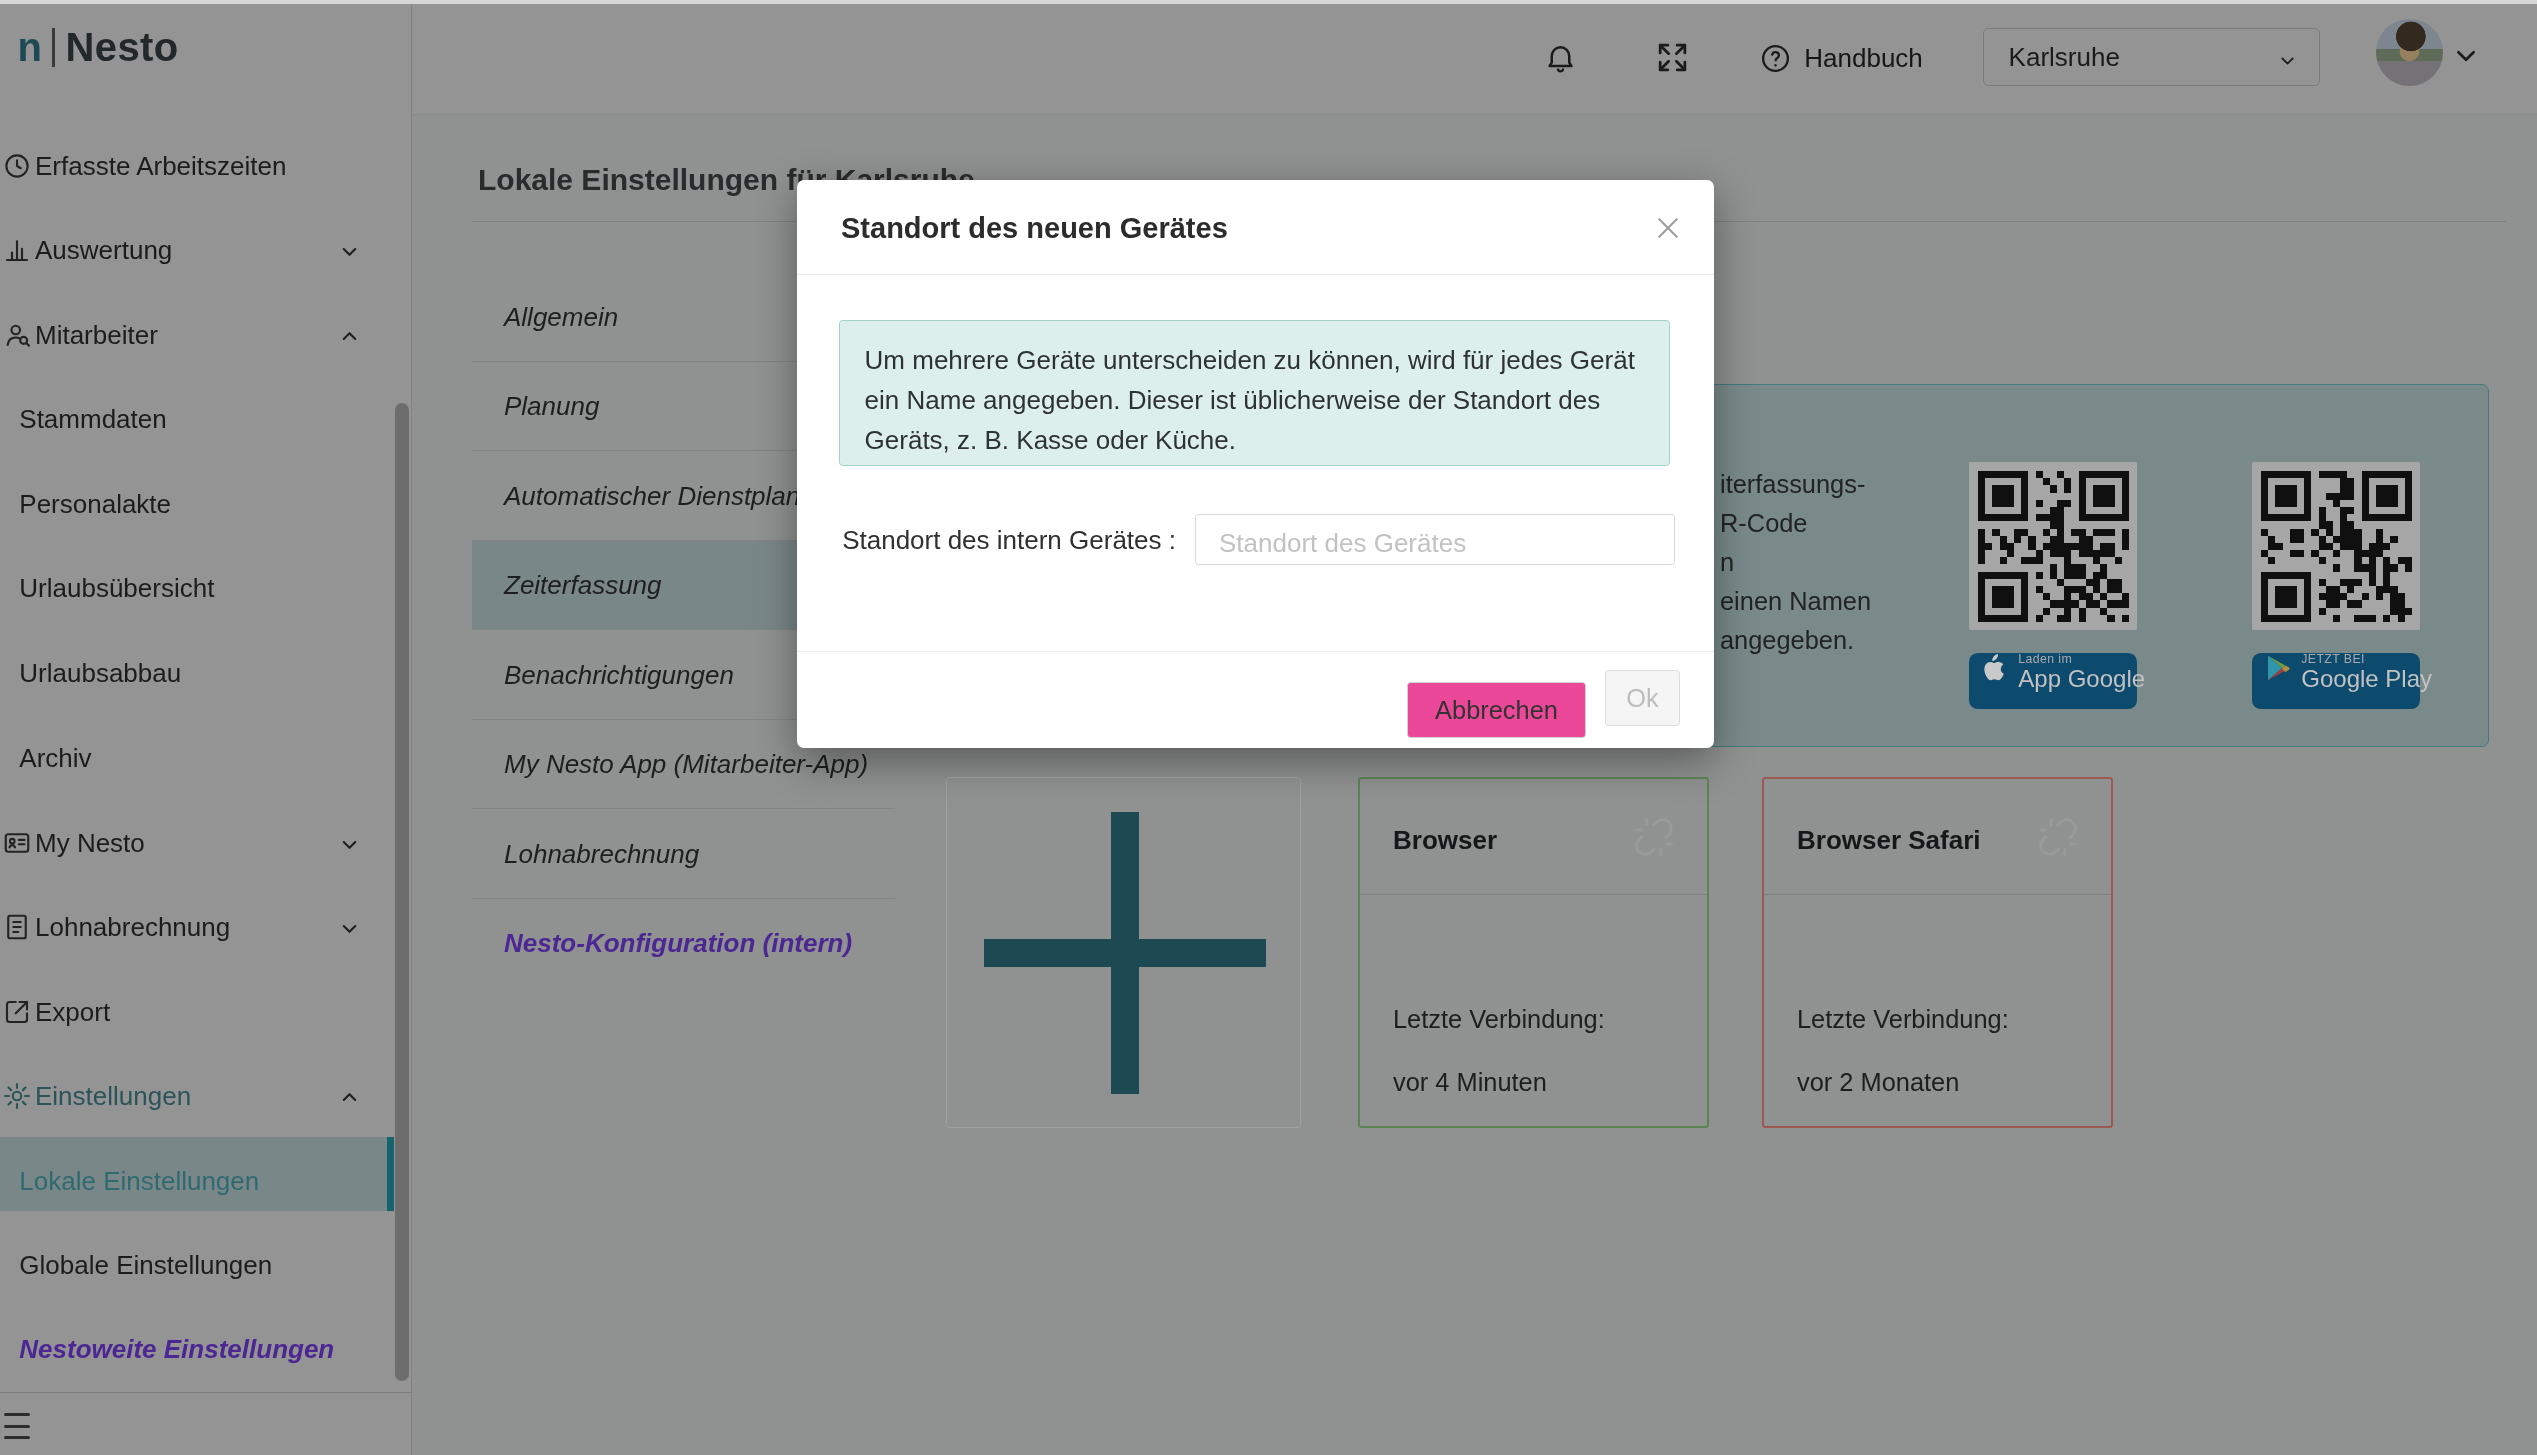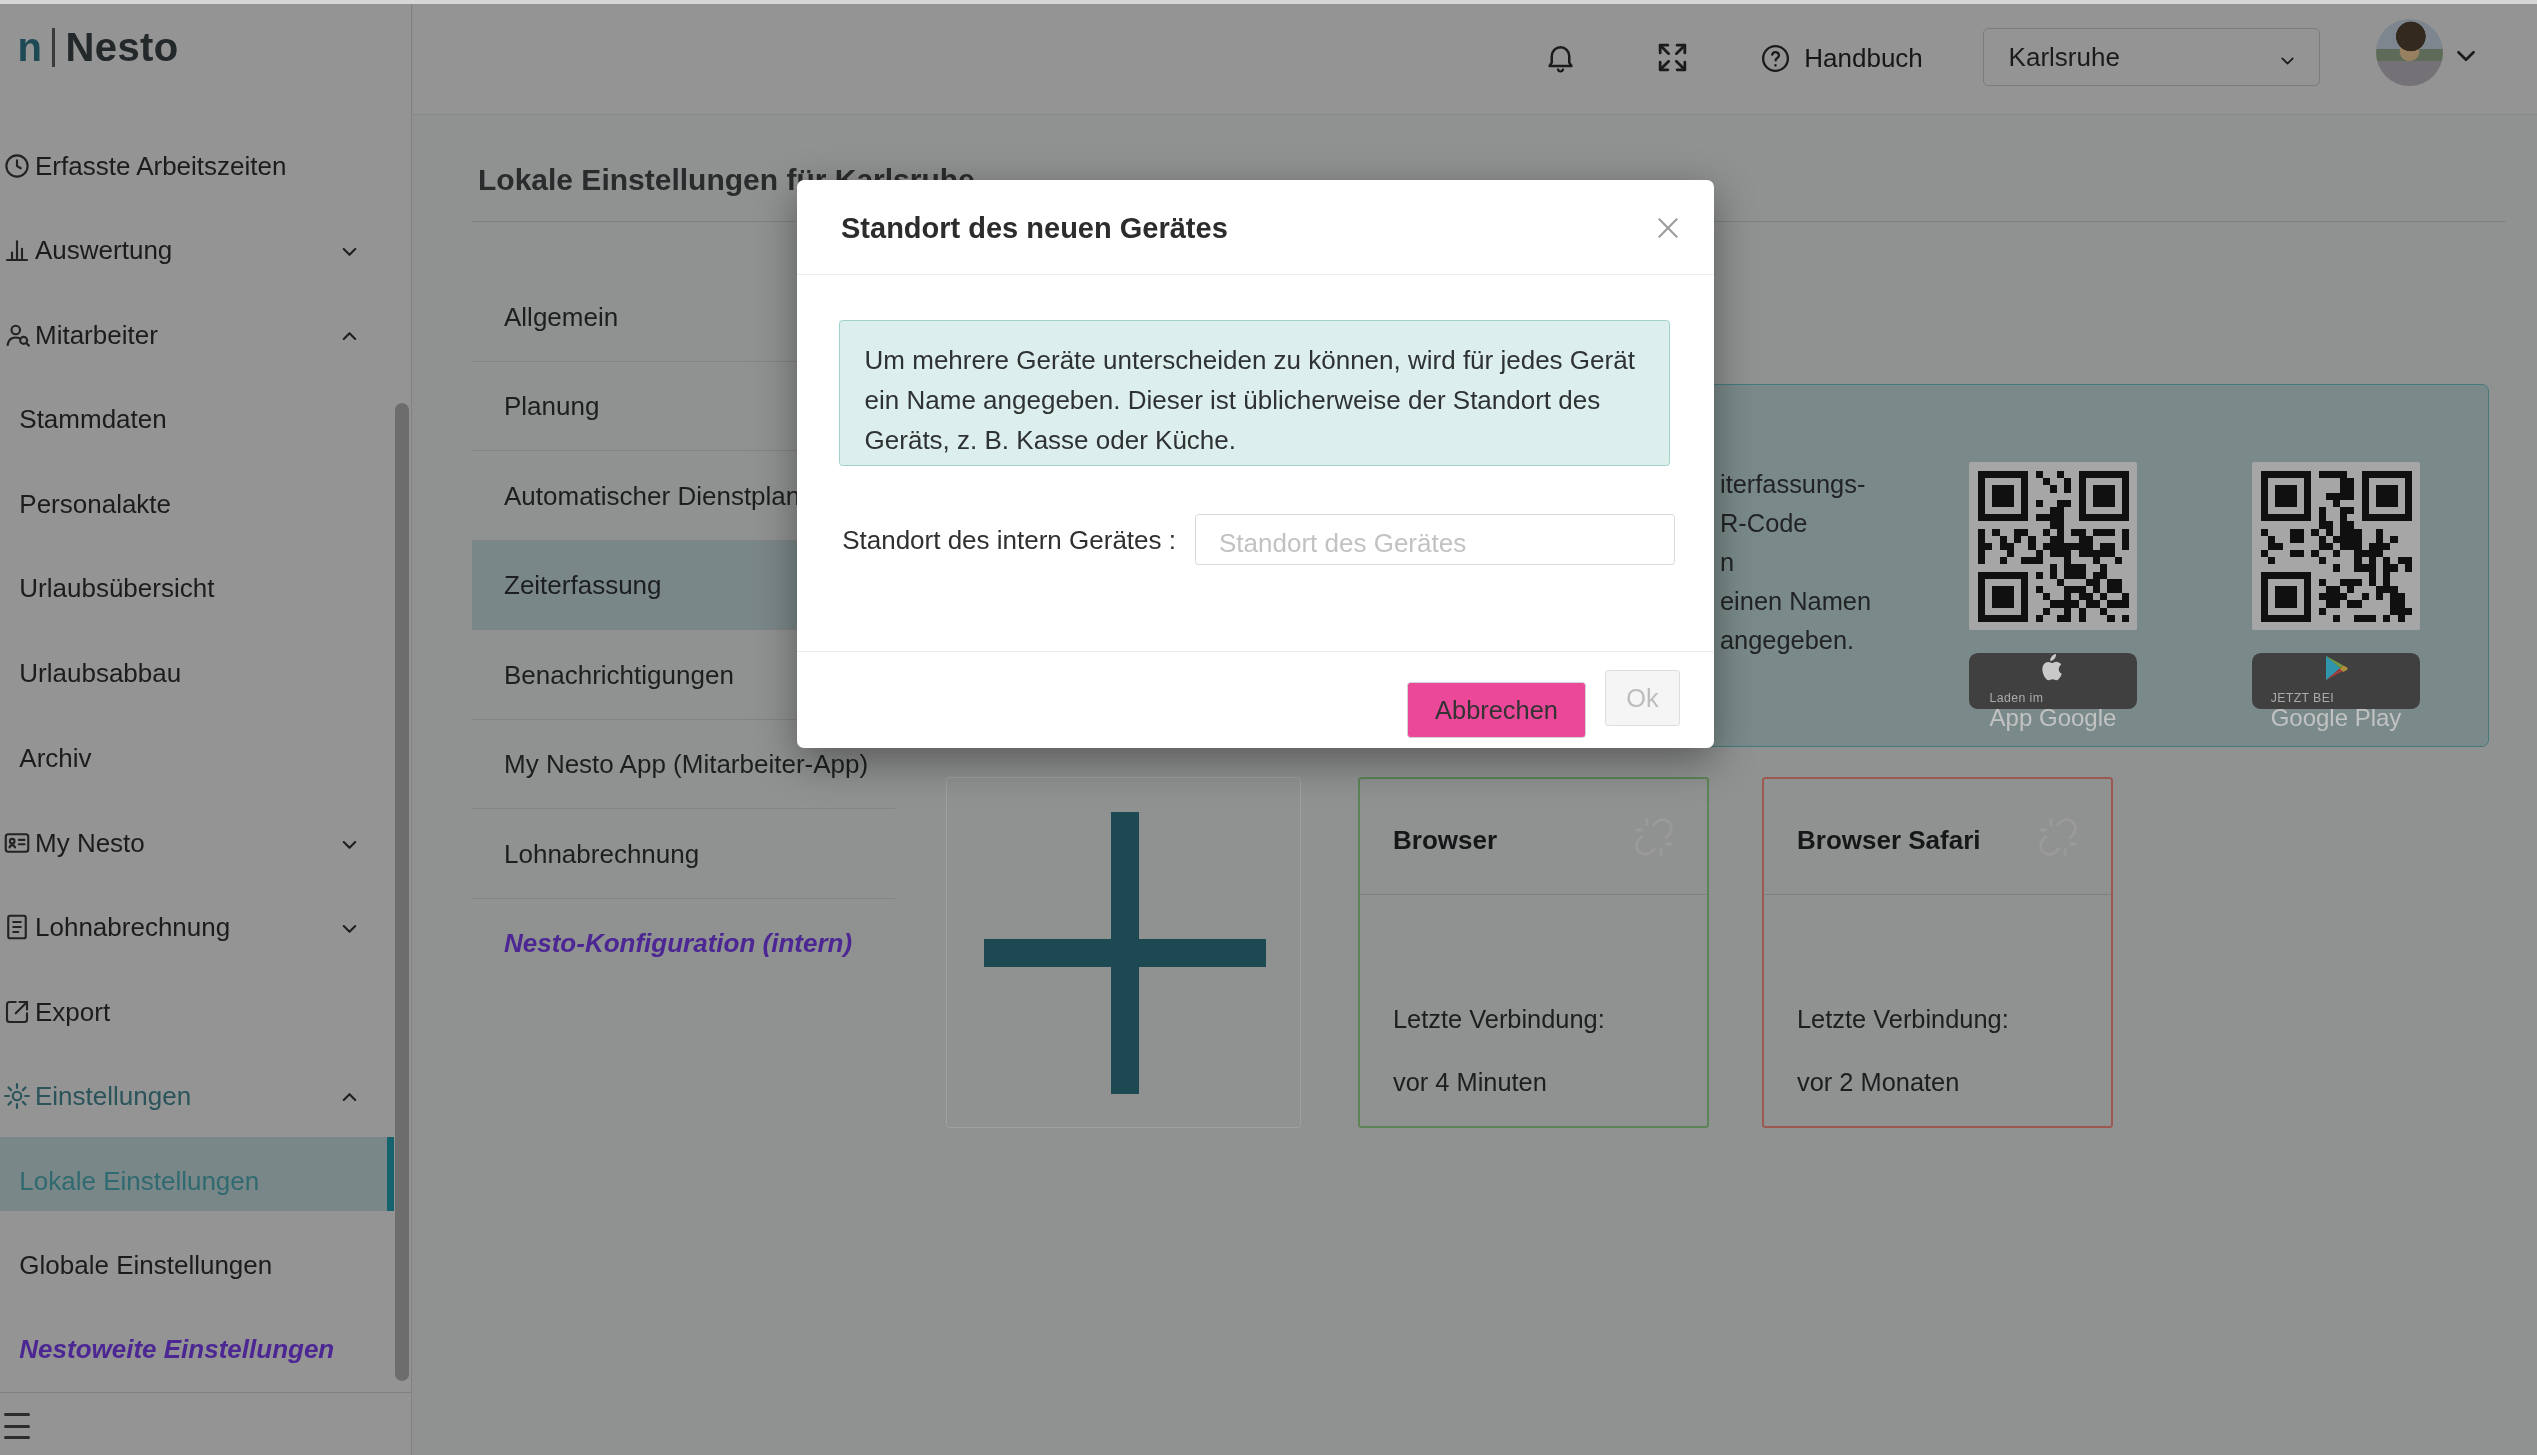--- a/index.html
+++ b/index.html
@@ -55,7 +55,7 @@
   .title-divider{left:59px;top:106px;width:2034px;height:0.9px;background:#7f8080;}
   .tabs{left:59px;top:158px;width:423px;}
   .tab{position:absolute;left:0;width:423px;height:89px;display:flex;align-items:center;
-    padding-left:32px;font-size:26px;color:#1d1e1f;white-space:nowrap;border-bottom:0.9px solid #828383;}
+    padding-left:32px;font-size:26px;color:#1d1e1f;white-space:nowrap;border-bottom:0.9px solid #828383;font-style:italic;}
   .tab.last{border-bottom:none;}
   .tab.selected{background:var(--selected-bg,#7b8889);}
   .tab.purple{color:var(--accent-purple,#4c2794);font-weight:bold;font-style:italic;}

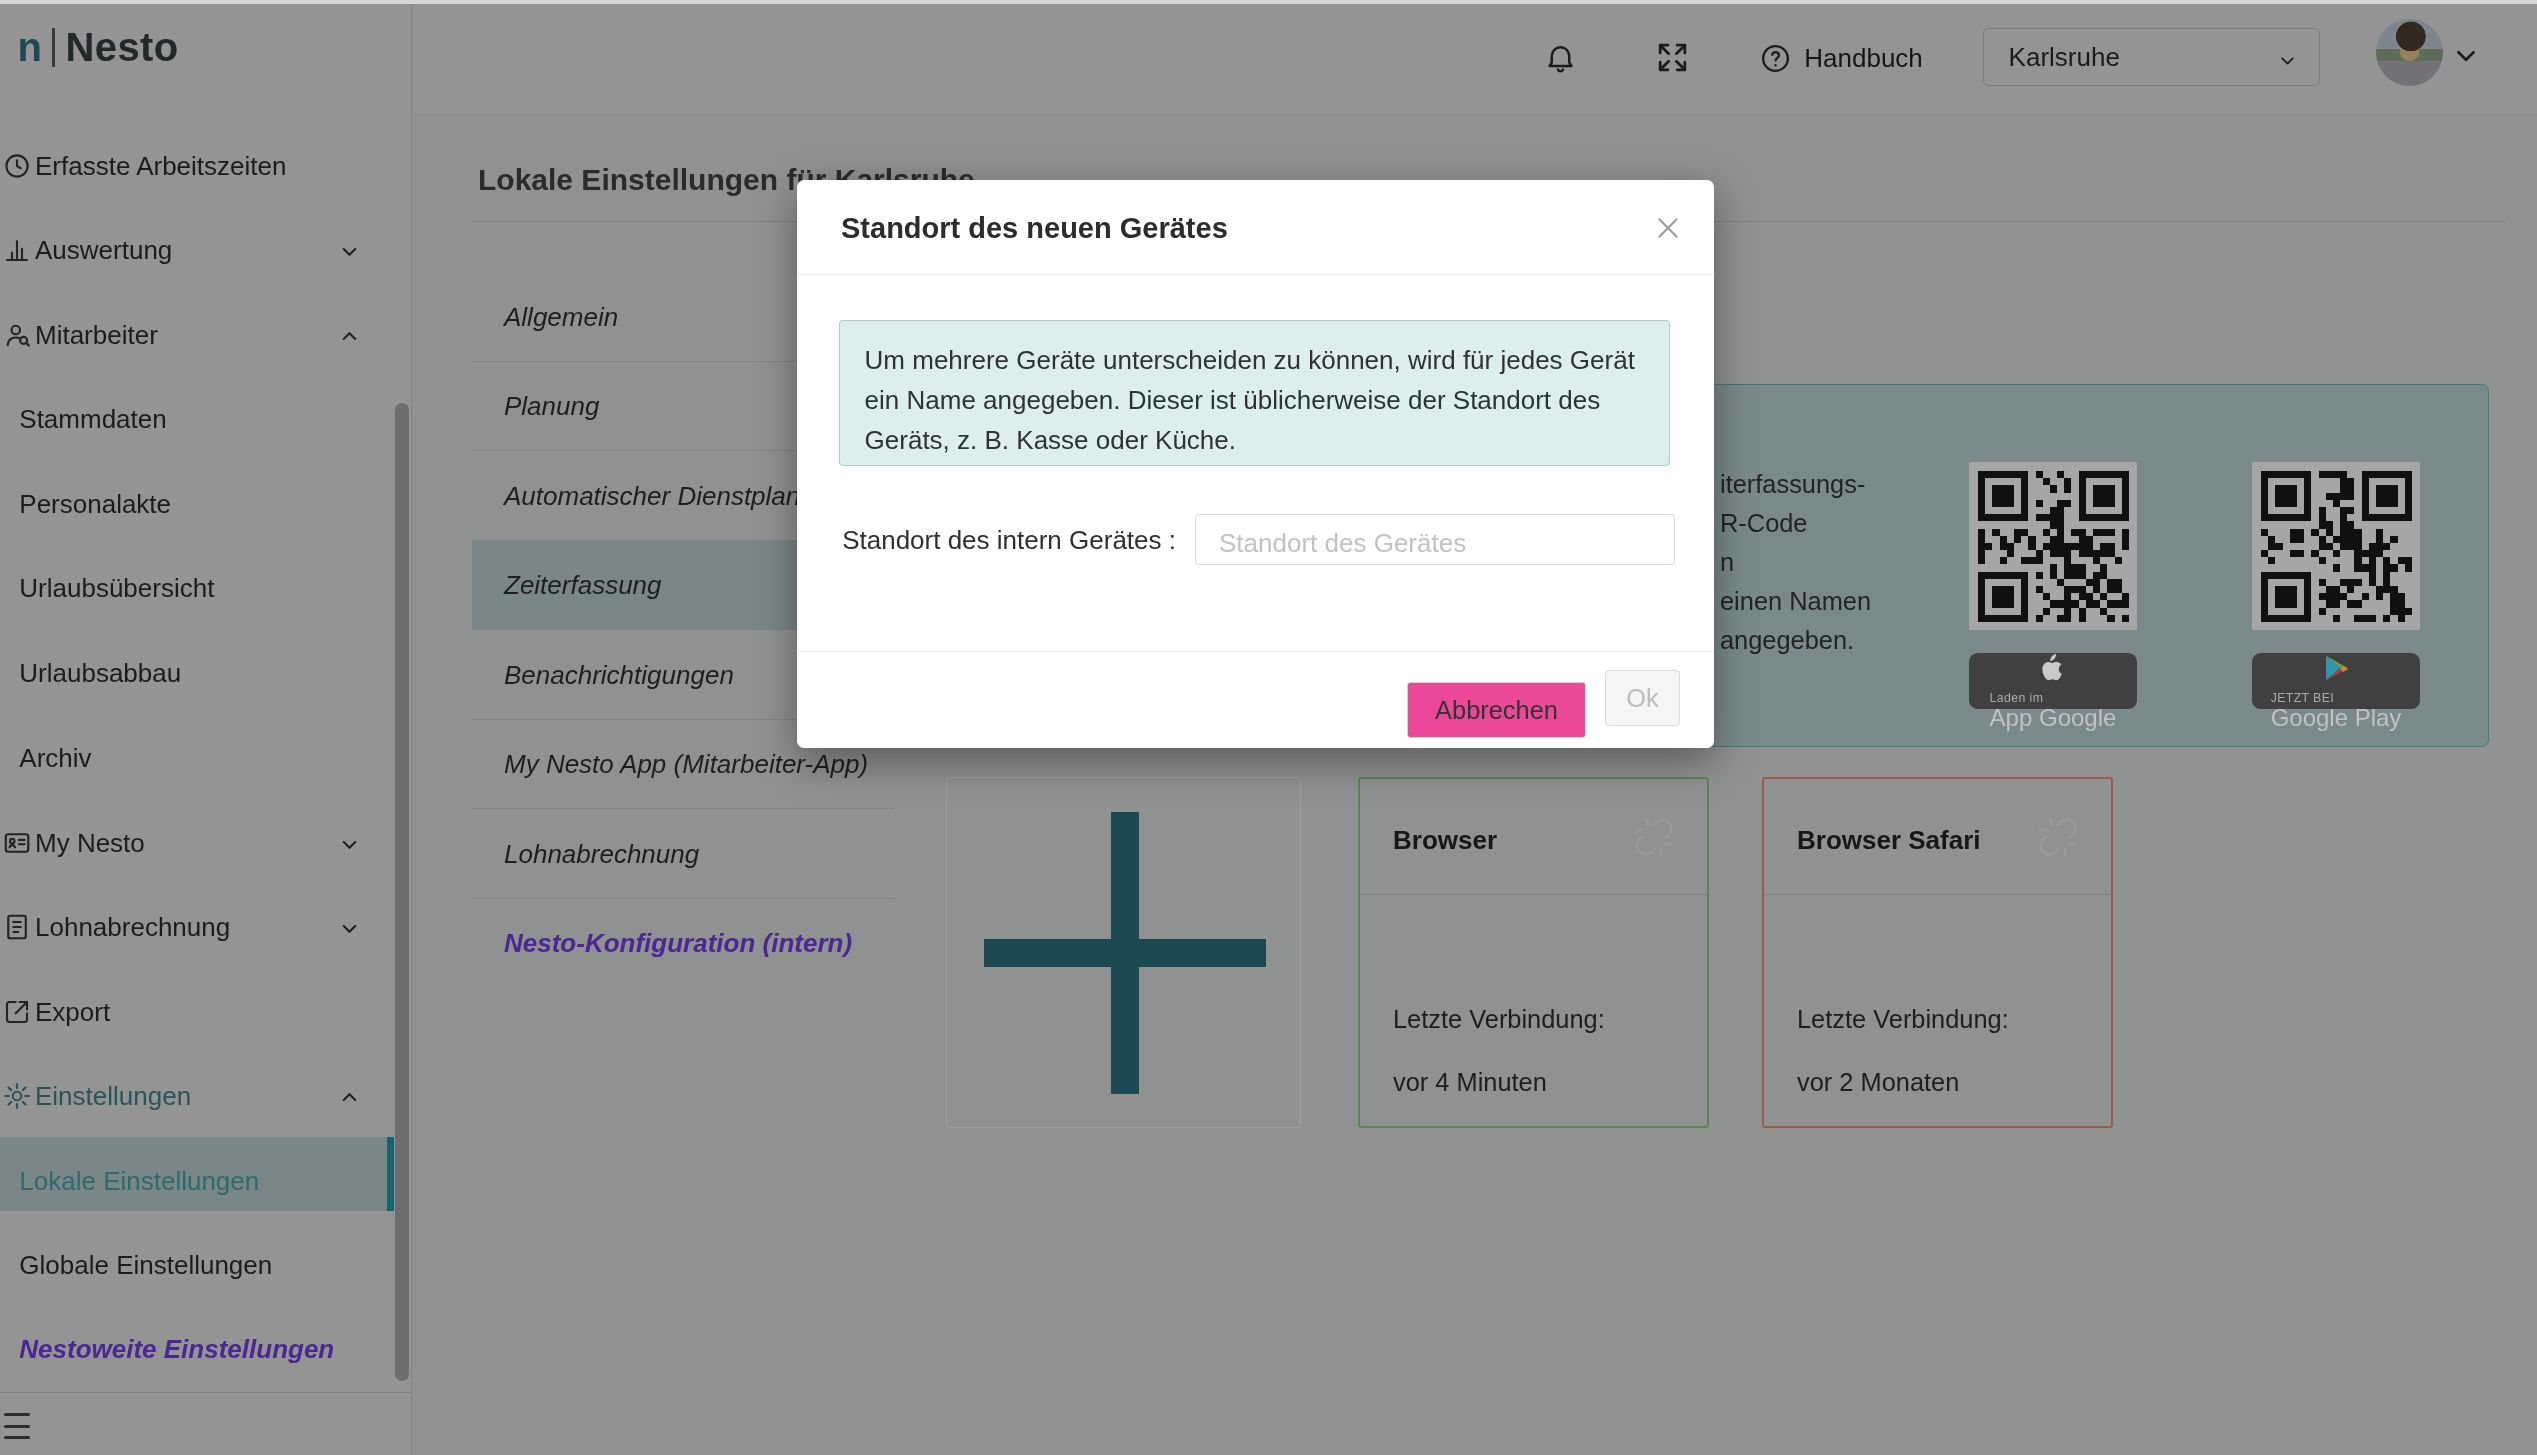--- a/index.html
+++ b/index.html
@@ -66,8 +66,8 @@
   .qr-fragments{left:1307px;top:350px;width:377px;font-size:25.4px;line-height:39px;color:#222324;}
   .qr-box{top:347px;width:168px;height:168px;background:#a6a6a6;border-radius:1.8px;padding:8.8px;}
   .qr-box svg{width:151px;height:151px;display:block;}
-  .store-badge{top:538px;width:168px;height:56px;background:#404040;border-radius:8.8px;
-    display:flex;align-items:center;padding:0 10.5px;gap:8.8px;flex-direction:column;}
+  .store-badge{top:538px;width:168px;height:56px;background:#0c4a6e;border-radius:8.8px;
+    display:flex;align-items:flex-start;padding:0 10.5px;gap:8.8px;}
   .store-badge .blogo{width:30px;height:30px;flex:0 0 auto;}
   .store-badge .btxt{display:flex;flex-direction:column;line-height:1.05;}
   .store-badge .btag{font-size:12.3px;color:#ababab;letter-spacing:0.4px;}

